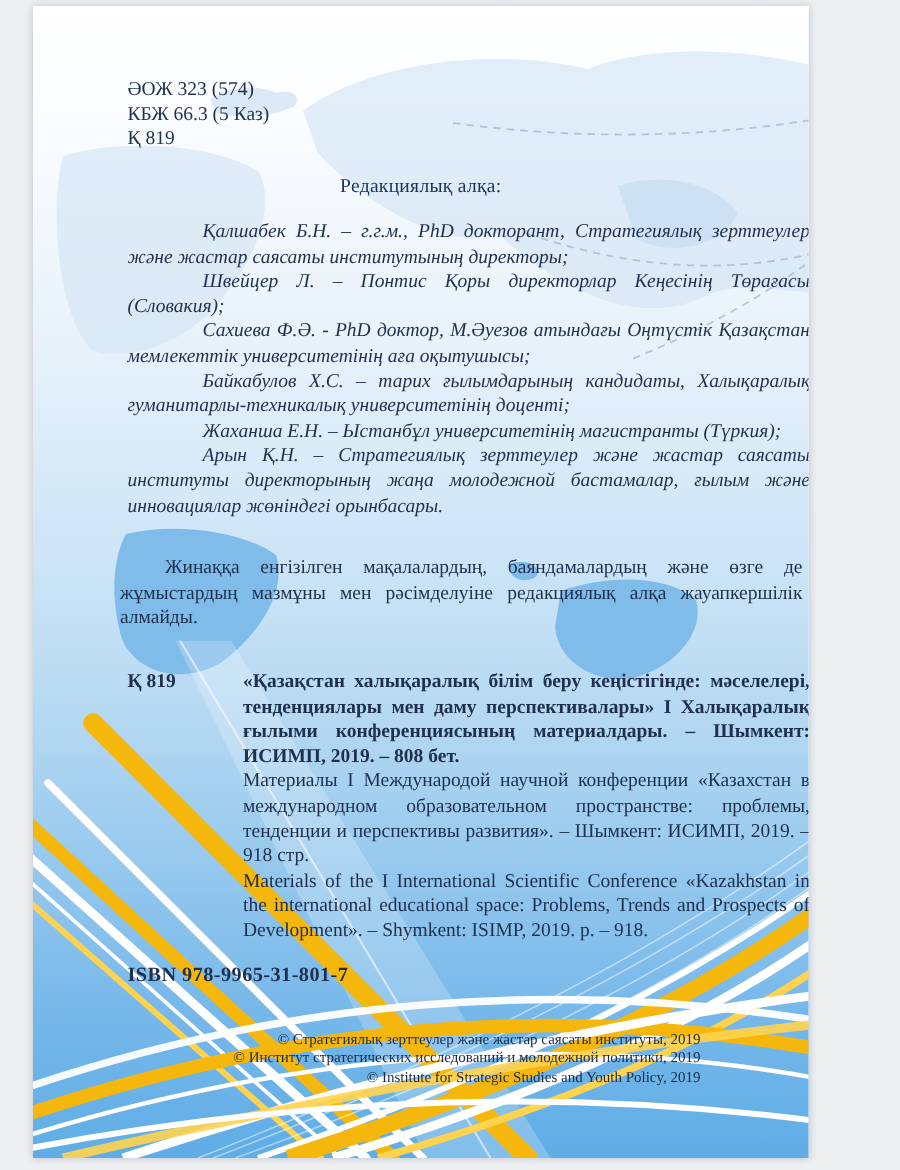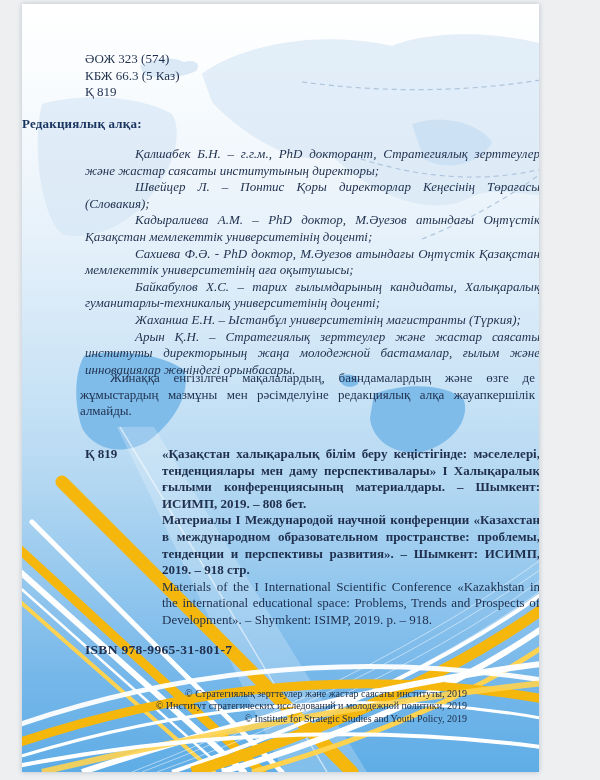--- a/index.html
+++ b/index.html
@@ -30,7 +30,7 @@
   .codes-block{left:63px;top:47px;}
   .heading{
     left:0;top:112px;width:100%;
-    text-align:left;font-weight:bold;color:#1a3560;
+    text-align:center;font-weight:normal;color:#1a3560;
     letter-spacing:.2px;
   }
   .editors{left:63px;top:142px;width:455px;text-align:justify;font-style:italic;}

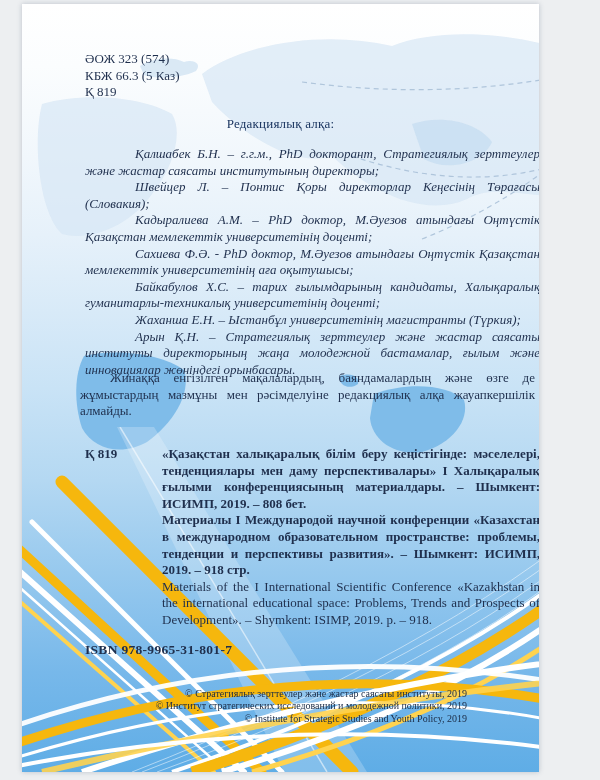--- a/index.html
+++ b/index.html
@@ -116,7 +116,6 @@
   <div class="txt editors">
       <p><span class="ename">Қалшабек Б.Н.</span><span> – г.г.м., PhD докторант, Стратегиялық зерттеулер және жастар саясаты институтының директоры;</span></p>
       <p><span class="ename">Швейцер Л.</span><span> – Понтис Қоры директорлар Кеңесінің Төрағасы (Словакия);</span></p>
-      <p><span class="ename">Кадыралиева А.М.</span><span> – PhD доктор, М.Әуезов атындағы Оңтүстік Қазақстан мемлекеттік университетінің доценті;</span></p>
       <p><span class="ename">Сахиева Ф.Ә.</span><span> - PhD доктор, М.Әуезов атындағы Оңтүстік Қазақстан мемлекеттік университетінің аға оқытушысы;</span></p>
       <p><span class="ename">Байкабулов Х.С.</span><span> – тарих ғылымдарының кандидаты, Халықаралық гуманитарлы-техникалық университетінің доценті;</span></p>
       <p><span class="ename">Жаханша Е.Н.</span><span> – Ыстанбұл университетінің магистранты (Түркия);</span></p>

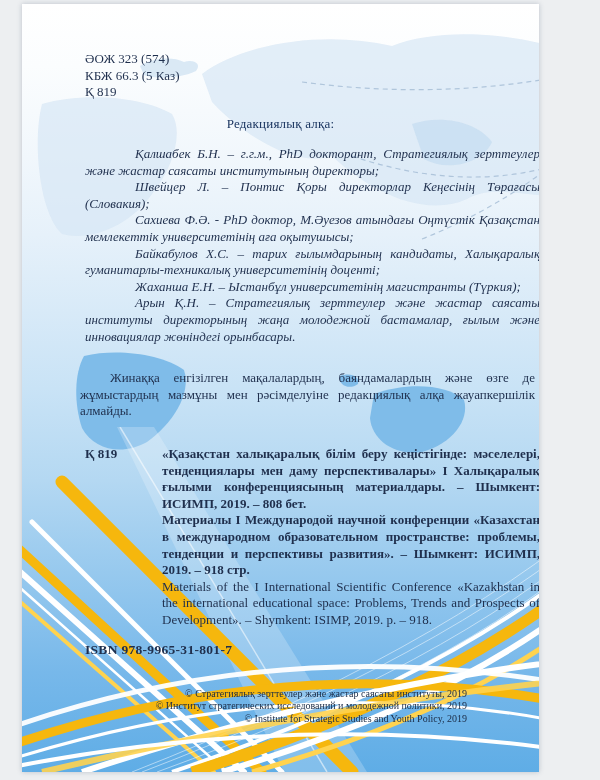--- a/index.html
+++ b/index.html
@@ -41,7 +41,7 @@
   .catalog{left:140px;top:442px;width:378px;text-align:justify;}
   .catalog p{margin:0;}
   .catalog .kk{font-weight:bold;}
-  .catalog .ru{font-weight:bold;}
+  .catalog .ru{font-weight:normal;}
   .isbn{left:63px;top:638px;font-weight:bold;font-size:13.5px;letter-spacing:.3px;}
   .copyright{
     right:72px;top:684px;text-align:right;

